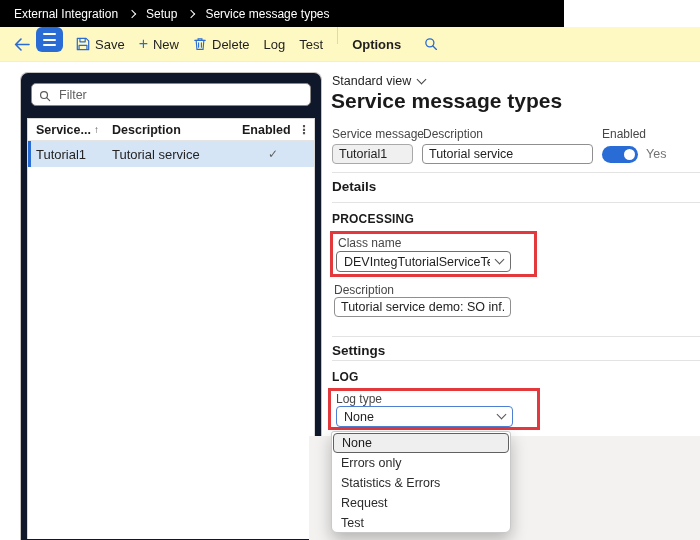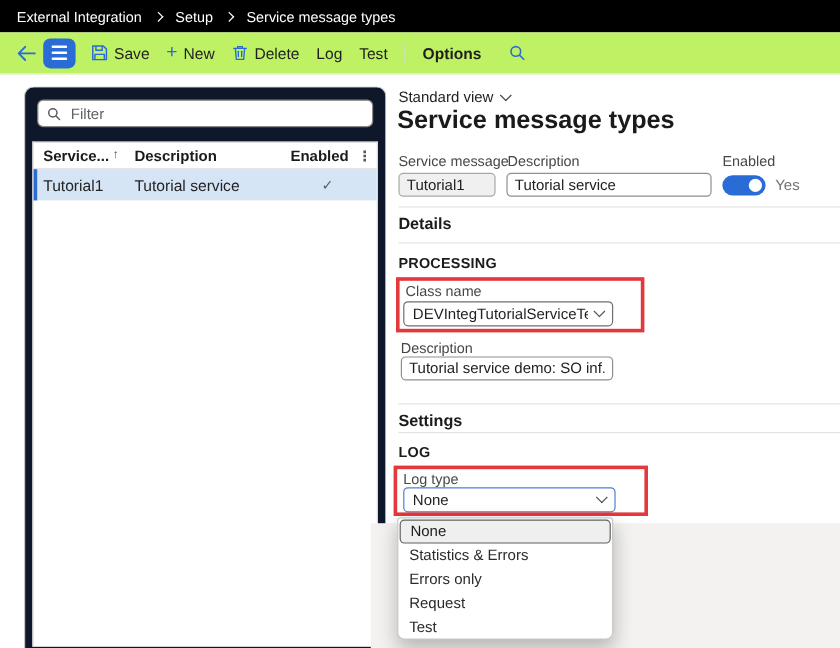--- a/index.html
+++ b/index.html
@@ -8,7 +8,7 @@
   .app { position:relative; width:700px; height:540px; background:#fff; }
 
   
-  .topbar { position:absolute; left:0; top:0; width:700px; height:27px;
+  .topbar { position:absolute; left:0; top:0; width:564px; height:27px;
             background:var(--topbar_bg,#000); color:#fff; display:flex; align-items:center;
             padding-left:14px; gap:11px; font-size:12px; }
   .crumb { white-space:nowrap; }

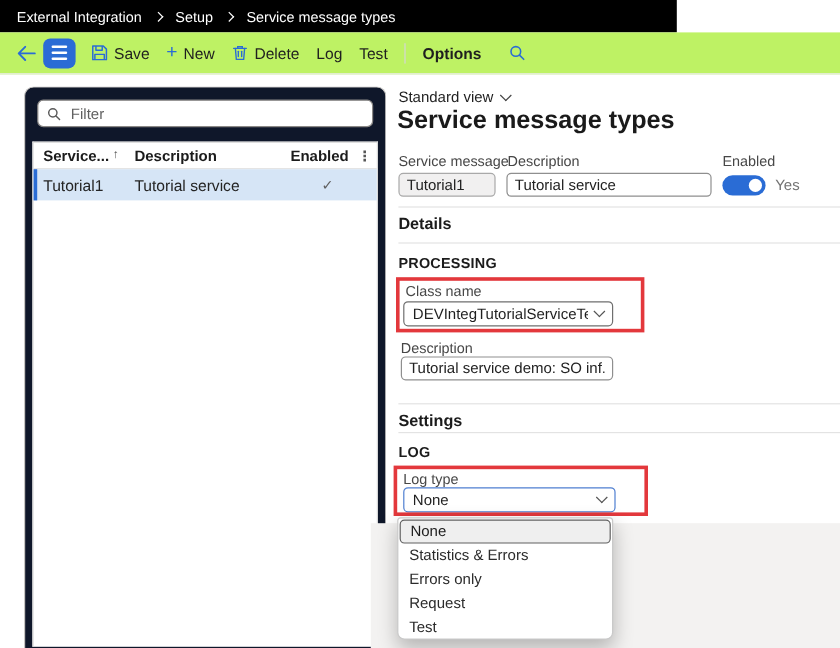--- a/index.html
+++ b/index.html
@@ -16,8 +16,8 @@
                transform:rotate(45deg); margin-top:1px; }
 
   
-  .toolbar { position:absolute; left:0; top:27px; width:700px; height:35px; background:#bef264;
-             border-bottom:1px solid #ececec; display:flex; align-items:center;
+  .toolbar { position:absolute; left:0; top:27px; width:700px; height:35px; background:#fef9c3;
+             border-bottom:1px solid #ececec; display:flex; 
              padding-left:10px; font-size:13px; color:#1f1f1f; }
   .tb-btn { display:flex; align-items:center; gap:5px; padding:5px 7px; border-radius:4px; white-space:nowrap; }
   .tb-icon { display:inline-flex; color:var(--accent,#2A6CD5); }

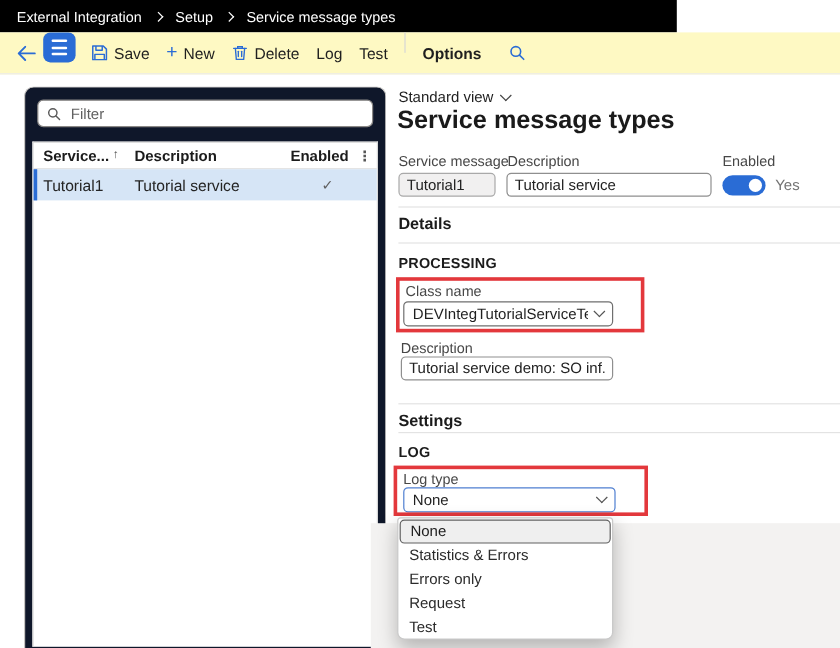--- a/index.html
+++ b/index.html
@@ -234,8 +234,8 @@
 
     <div class="flyout">
       <div class="opt opt-selected">None</div>
+      <div class="opt">Errors only</div>
       <div class="opt">Statistics &amp; Errors</div>
-      <div class="opt">Errors only</div>
       <div class="opt">Request</div>
       <div class="opt">Test</div>
     </div>

